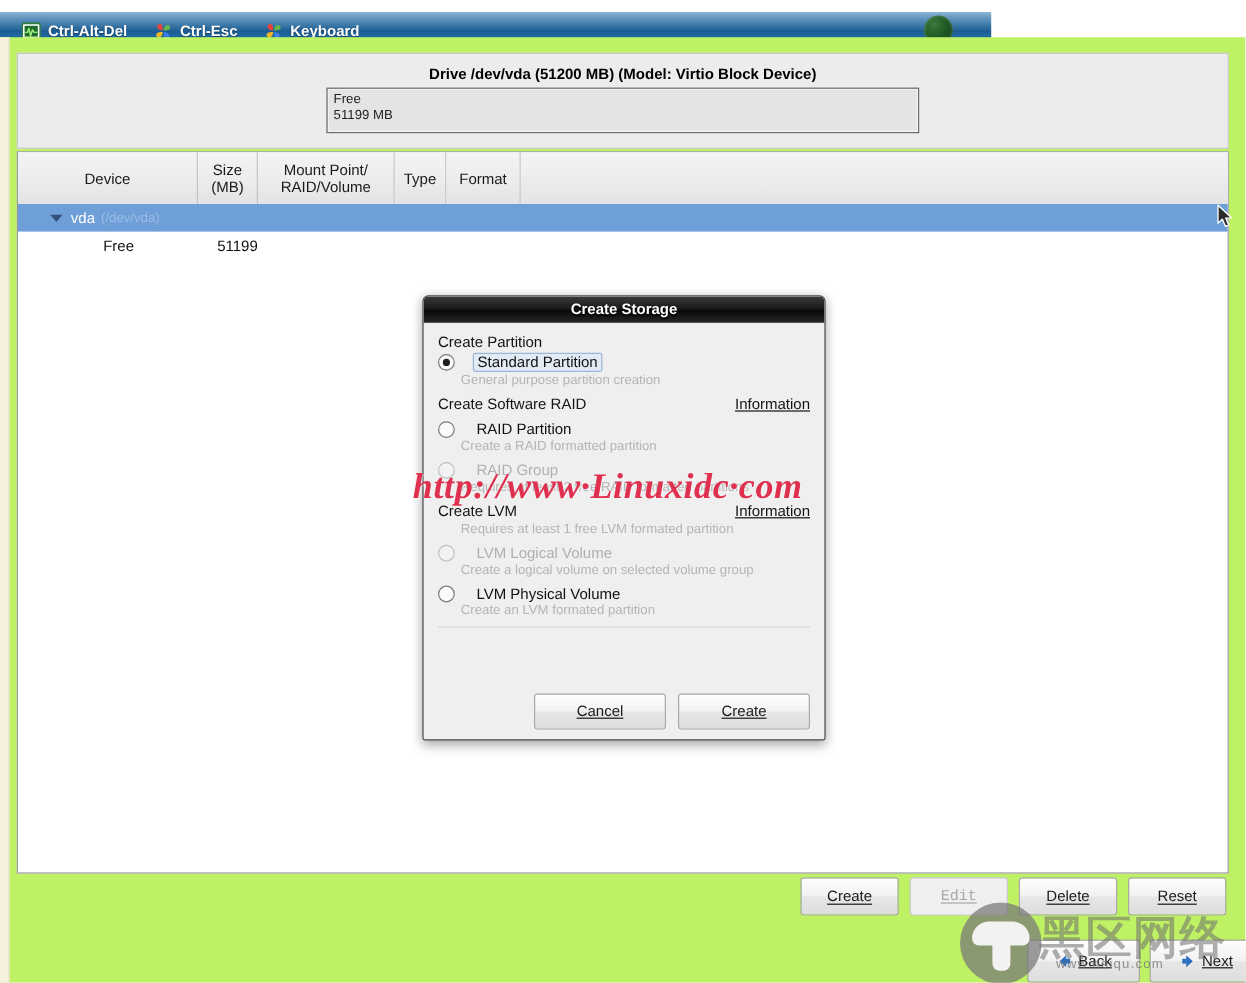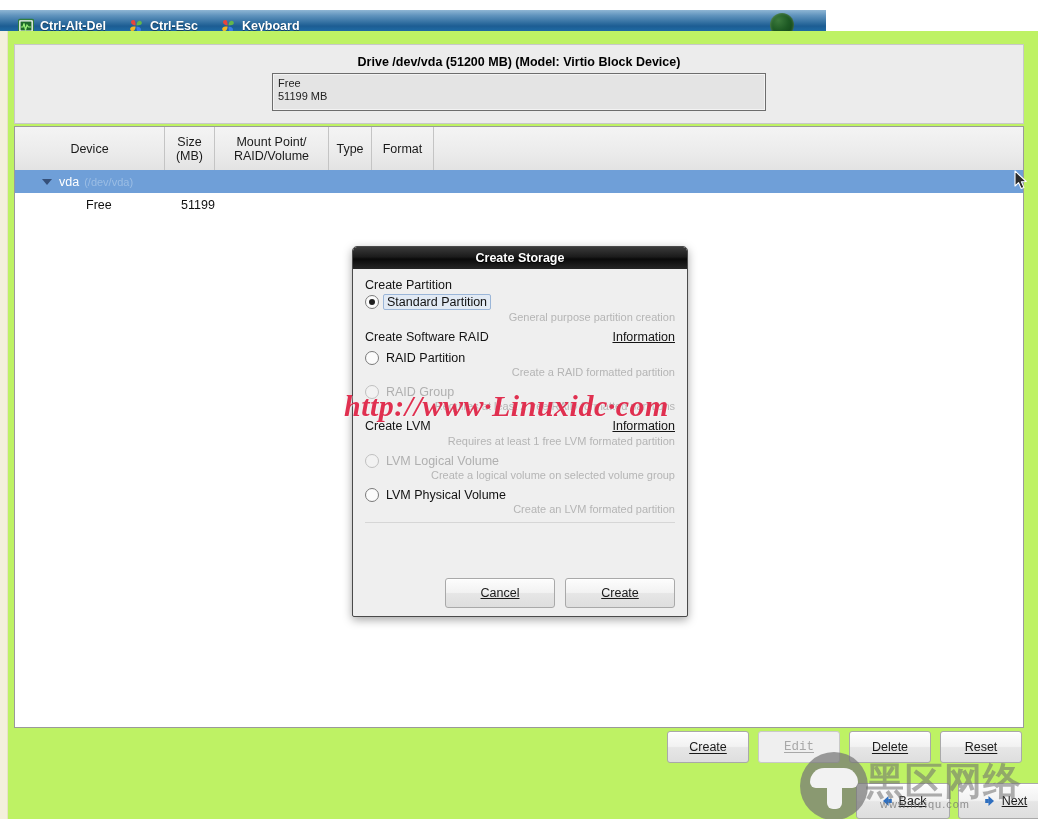--- a/index.html
+++ b/index.html
@@ -145,7 +145,6 @@
     border-radius: 5px 5px 2px 2px;
     box-shadow: 0 3px 10px rgba(0,0,0,.35);
     overflow: hidden;
-    text-align: right;
   }
   .modal-tb {
     height: 22px;

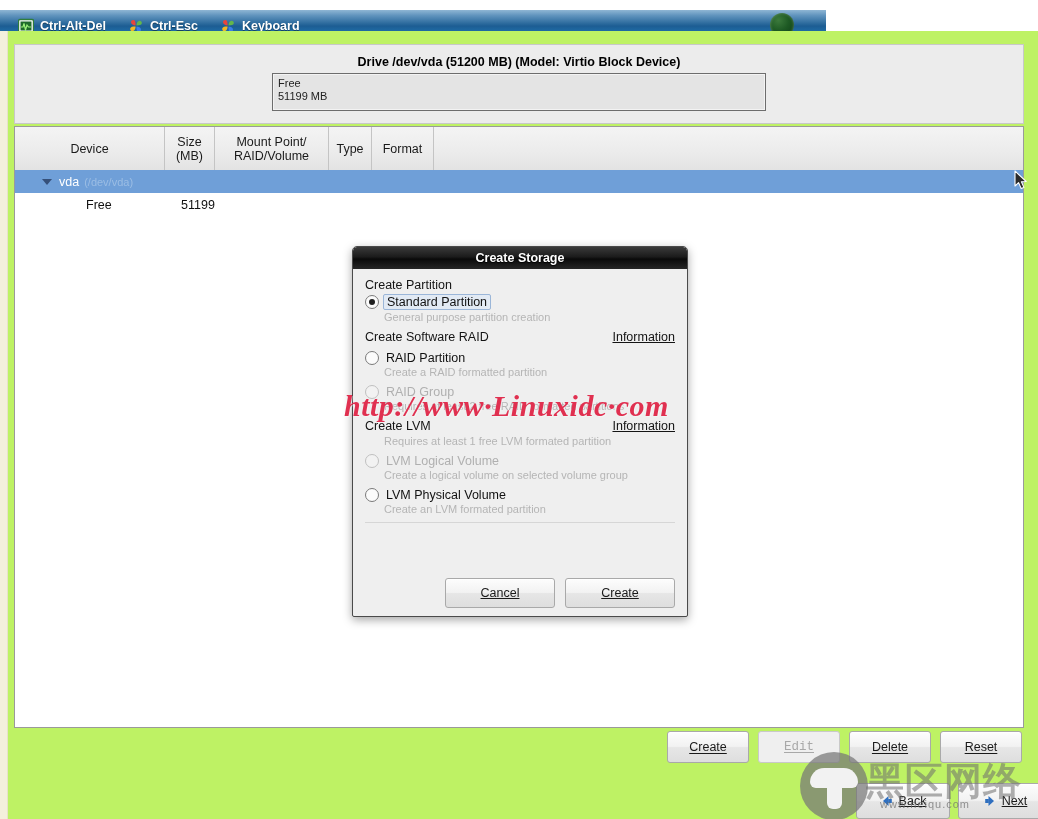--- a/index.html
+++ b/index.html
@@ -160,7 +160,7 @@
     font-size: 12.5px; color: #141414; margin-bottom: 2px;
   }
   .info-link { font-size: 12.5px; color: #141414; cursor: default; }
-  .opt { display: flex; align-items: center; gap: 7px; margin-top: 1px; }
+  .opt { display: flex; align-items: center; gap: 18px; margin-top: 1px; }
   .radio {
     width: 12px; height: 12px; border-radius: 50%; flex: 0 0 12px;
     border: 1px solid #7a7a7a; background: #fbfbfb; position: relative;

